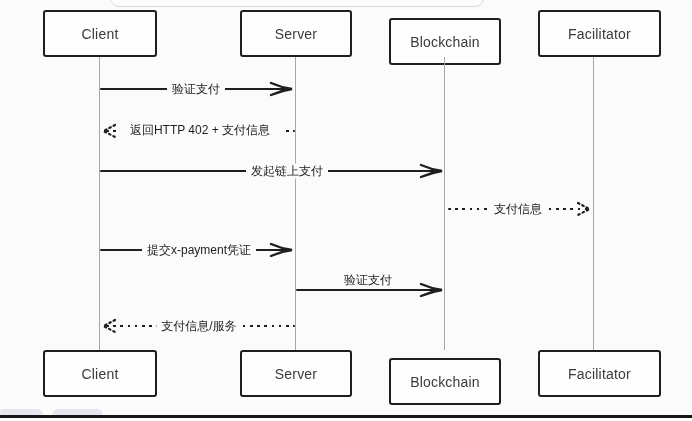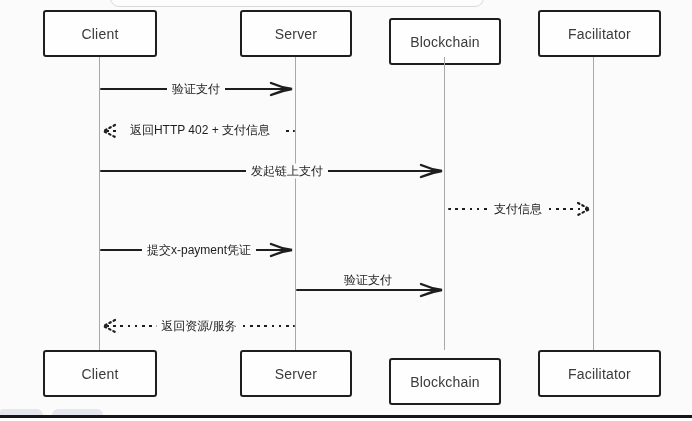--- a/index.html
+++ b/index.html
@@ -132,7 +132,7 @@
     <svg class="arrowhead" style="left:100px;top:318px;" width="18" height="16" viewBox="0 0 18 16">
       <path d="M15 2 L3.5 8 L15 14" fill="none" stroke="#1e1e1e" stroke-width="2.2" stroke-dasharray="1.6 3.2" stroke-linecap="round"></path>
     </svg>
-    <span class="msg-label" style="left:199px;top:326px;">返回资源/服务</span>
+    <span class="msg-label" style="left:199px;top:326px;">支付信息/服务</span>
   </div>
 
   <div class="actor-box row-bottom col-client">

